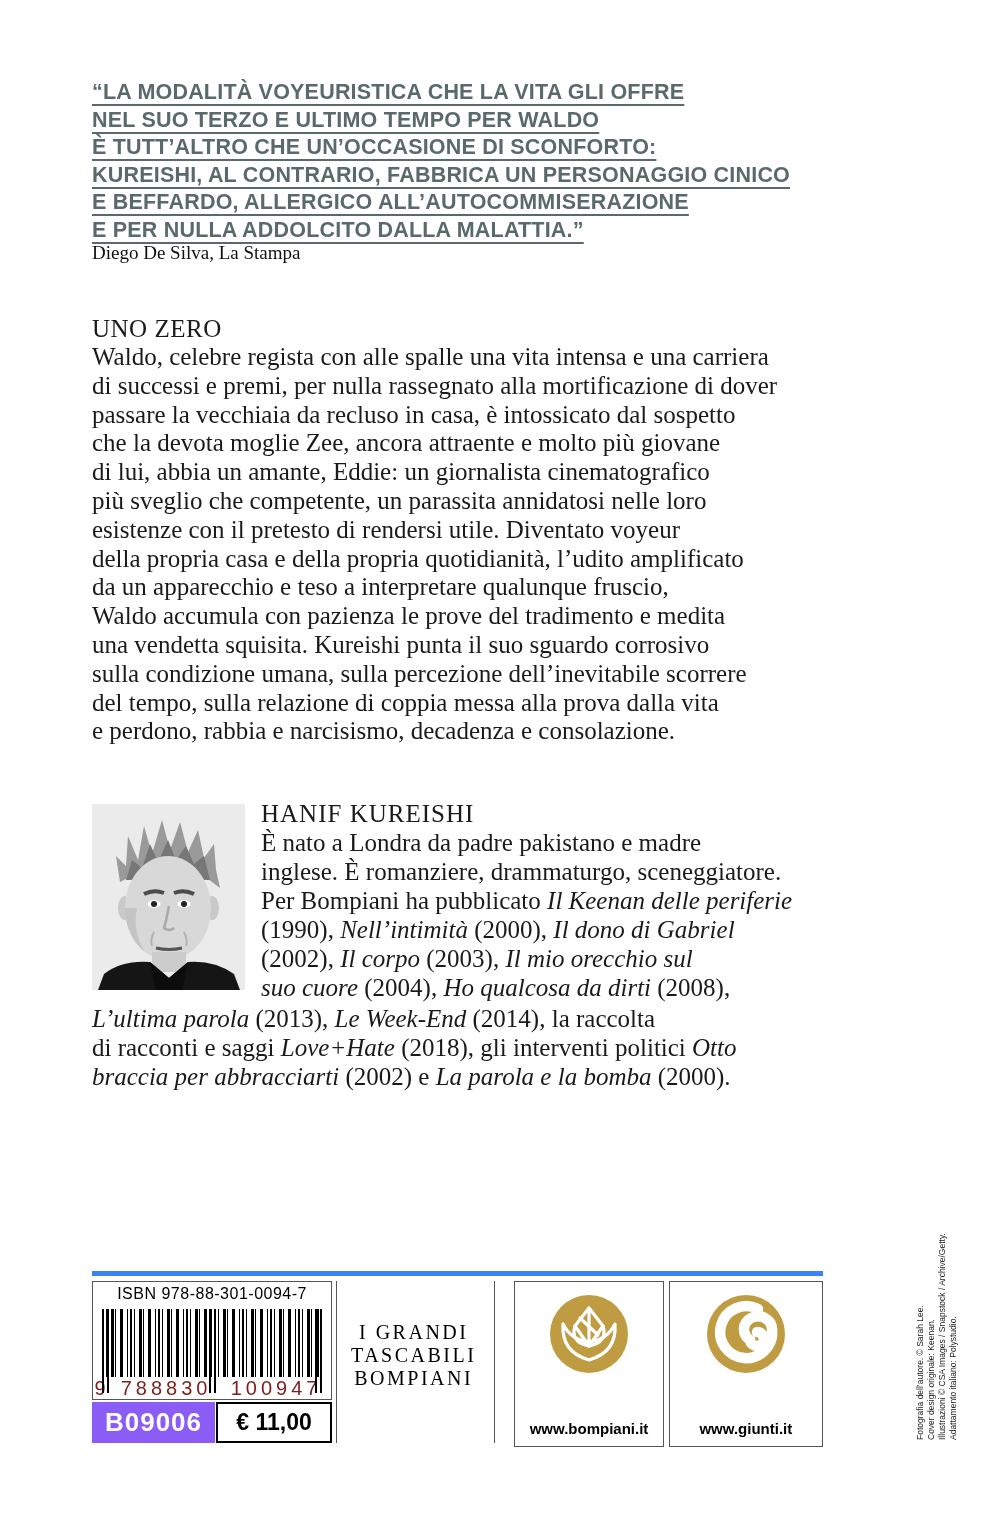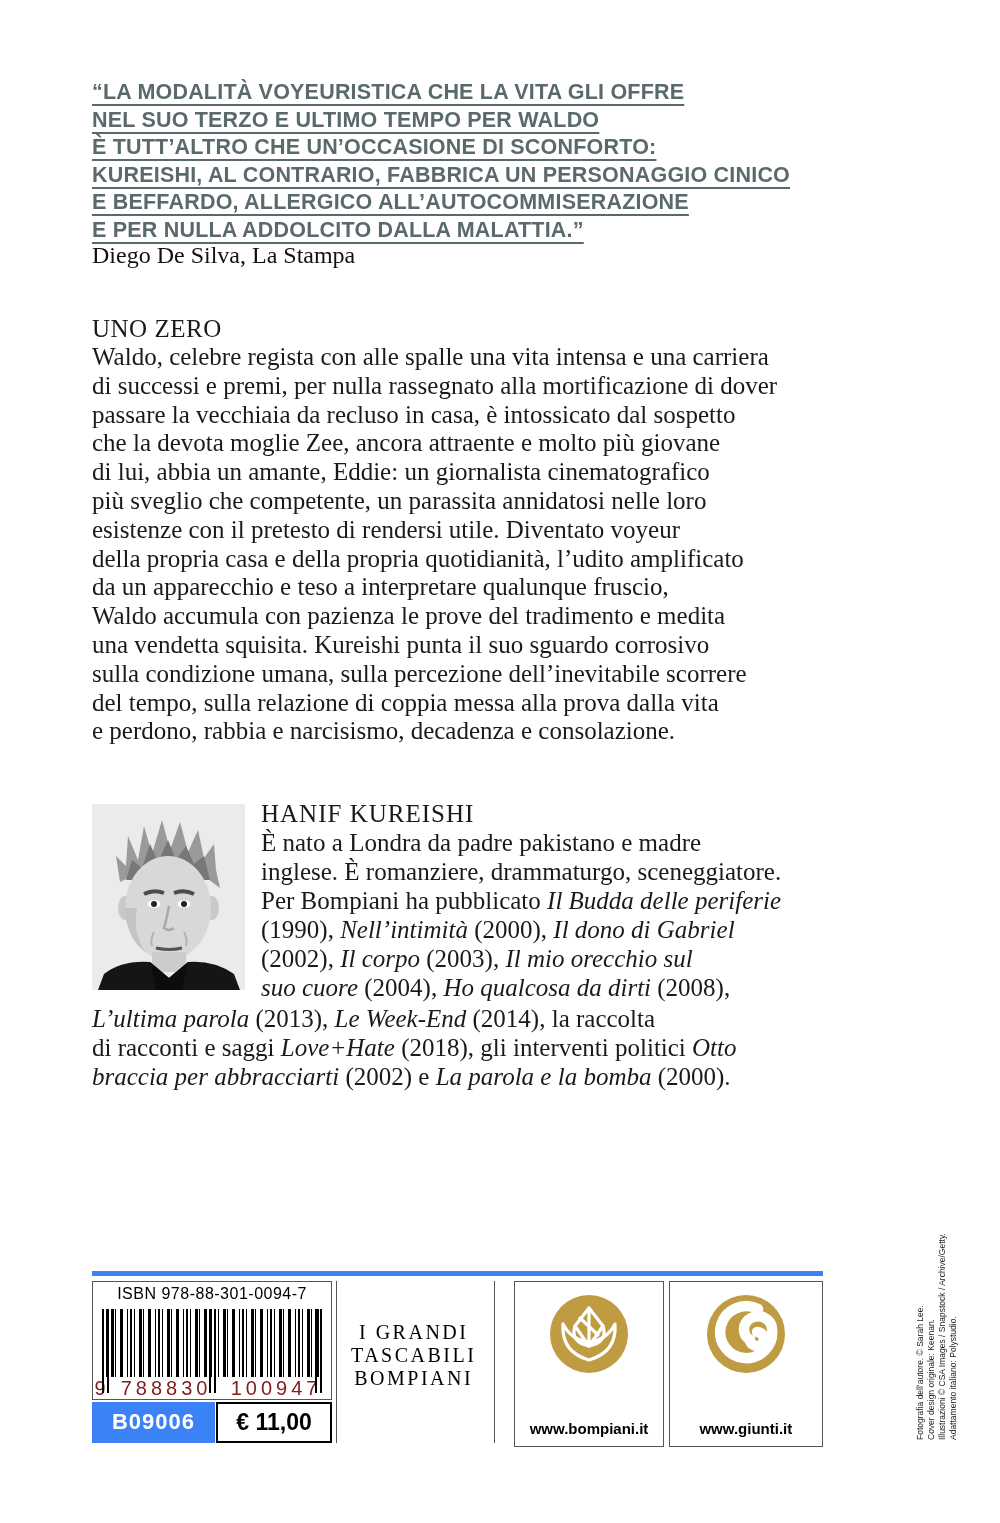--- a/index.html
+++ b/index.html
@@ -35,7 +35,7 @@
   }
   .attribution{
     position:absolute;left:92px;top:242px;
-    font-size:24px;color:#111;
+    font-size:19px;color:#111;
   }
   
   .synopsis{

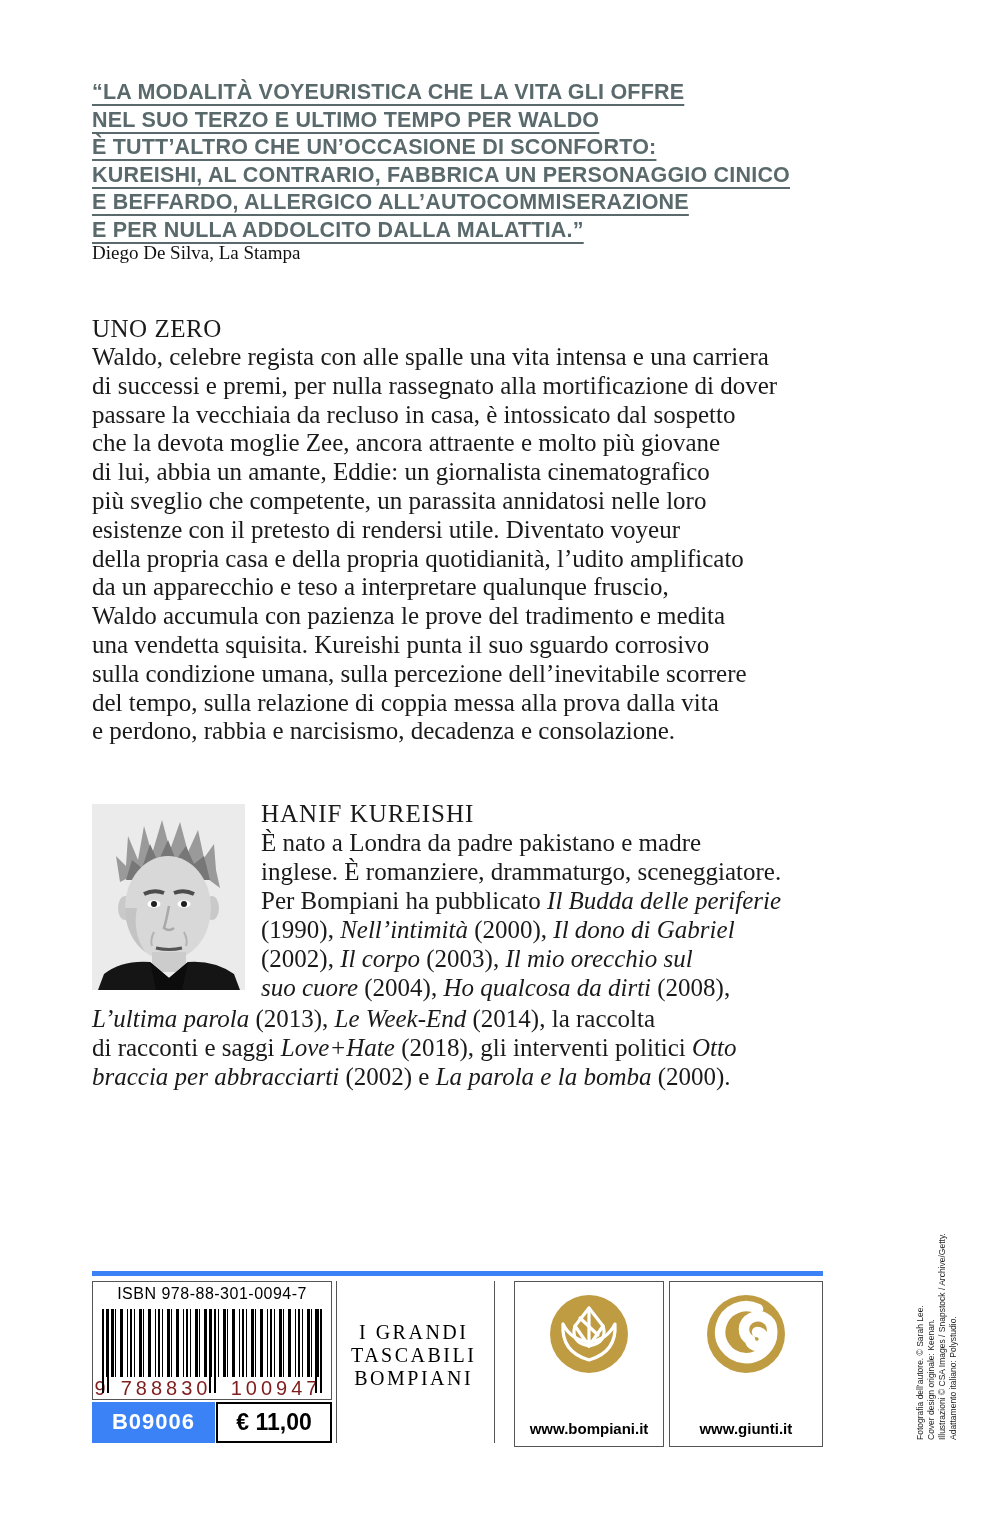--- a/index.html
+++ b/index.html
@@ -189,7 +189,7 @@
           <div class="bio-line"><span>HANIF KUREISHI</span></div>
           <div class="bio-line"><span>È nato a Londra da padre pakistano e madre</span></div>
           <div class="bio-line"><span>inglese. È romanziere, drammaturgo, sceneggiatore.</span></div>
-          <div class="bio-line"><span>Per Bompiani ha pubblicato </span><span class="it">Il Budda delle periferie</span></div>
+          <div class="bio-line"><span>Per Bompiani ha pubblicato </span><span class="it">Il Keenan delle periferie</span></div>
           <div class="bio-line"><span>(1990), </span><span class="it">Nell’intimità</span><span> (2000), </span><span class="it">Il dono di Gabriel</span></div>
           <div class="bio-line"><span>(2002), </span><span class="it">Il corpo</span><span> (2003), </span><span class="it">Il mio orecchio sul</span></div>
           <div class="bio-line"><span class="it">suo cuore</span><span> (2004), </span><span class="it">Ho qualcosa da dirti</span><span> (2008),</span></div>

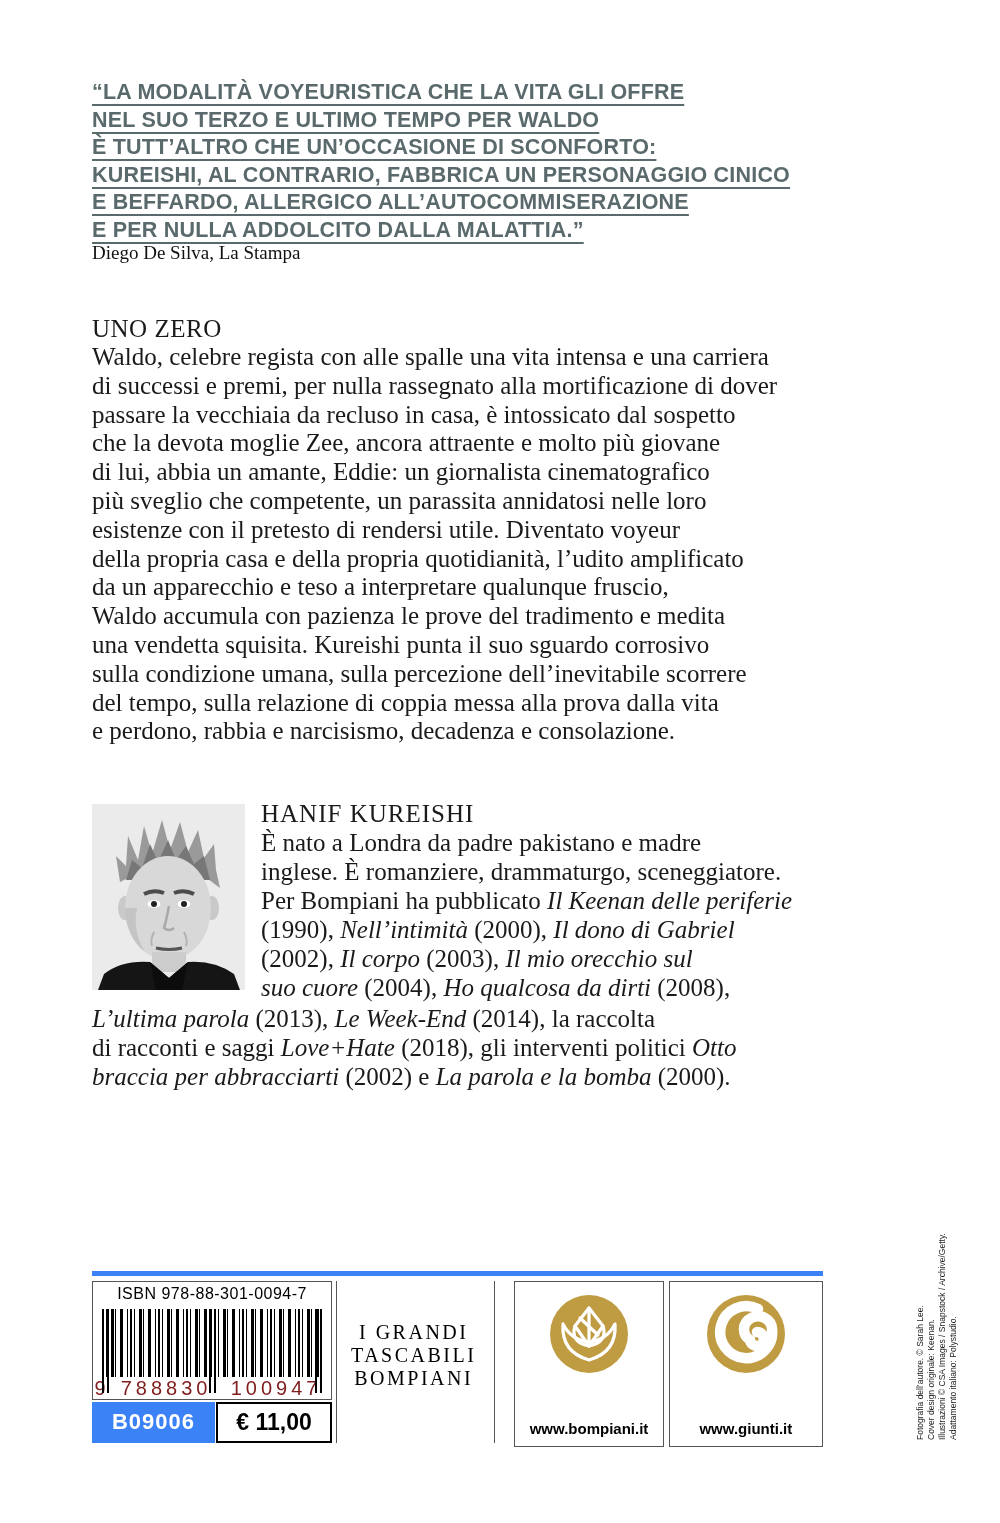--- a/index.html
+++ b/index.html
@@ -86,9 +86,9 @@
   .g5{right:14px;} .g6{right:9px;}
   .bc-row{display:flex;height:42px;margin-top:2px;}
   .code{
-    width:123px;background:#3b82f6;color:#fff;
+    width:123px;background:#8b5cf6;color:#fff;
     display:flex;align-items:center;justify-content:center;
-    font-weight:bold;font-size:22px;letter-spacing:1px;
+    font-weight:bold;font-size:26px;letter-spacing:1px;
   }
   .price{
     flex:1;border:2px solid #000;margin-left:1px;

